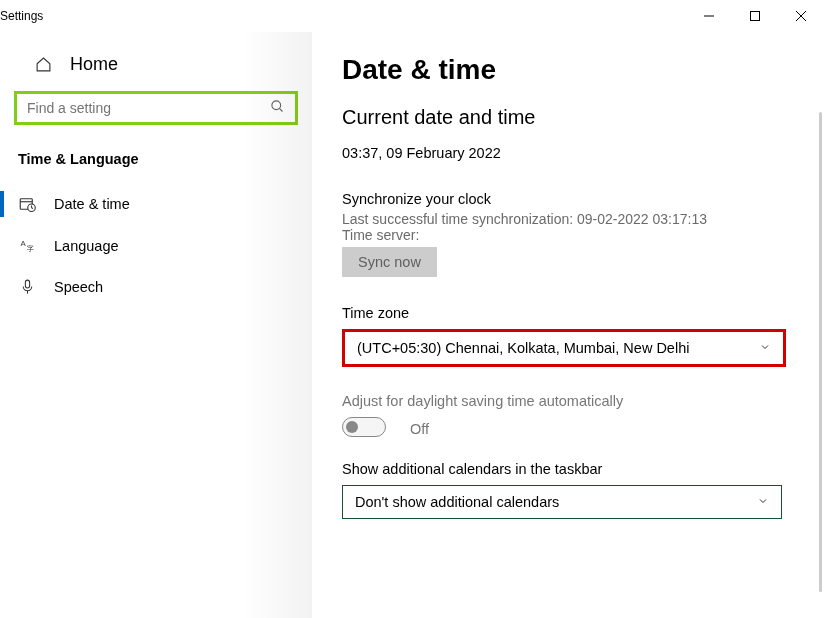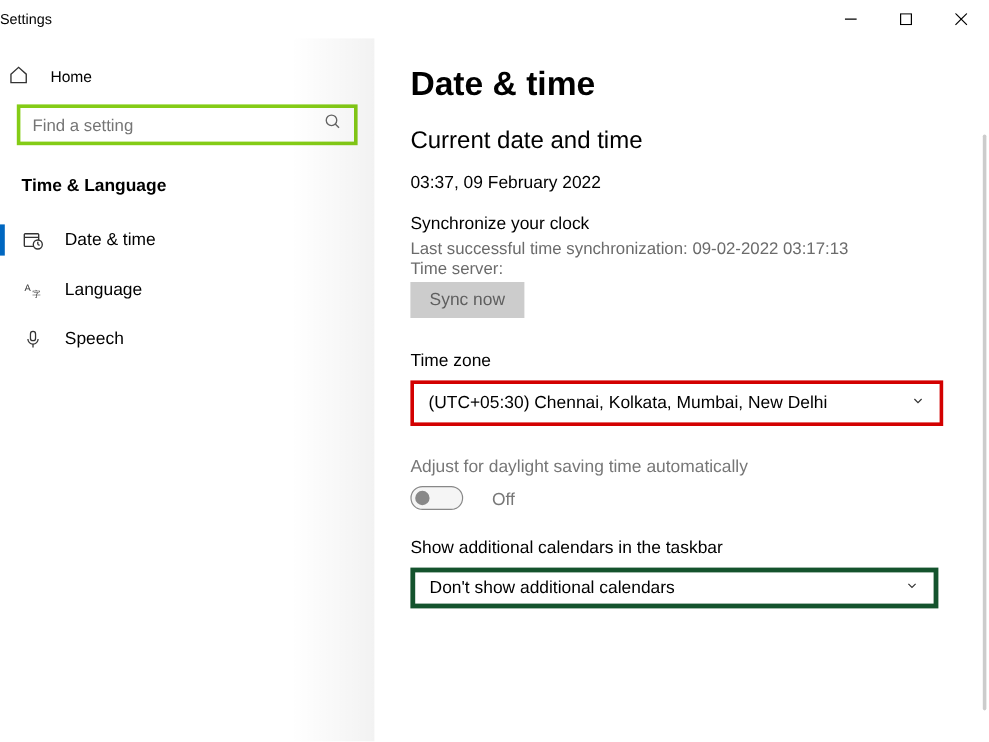--- a/index.html
+++ b/index.html
@@ -49,10 +49,10 @@
     pointer-events:none;
   }
   .home-row {
-    display:flex; align-items:flex-end;
-    padding: 10px 6px;
+    display:flex; align-items:center;
+    padding: 10px 34px;
     gap: 18px;
-    font-size: 13px;
+    font-size: 18px;
   }
   .search-wrap { padding: 6px 14px 16px 14px; }
   .search-box {

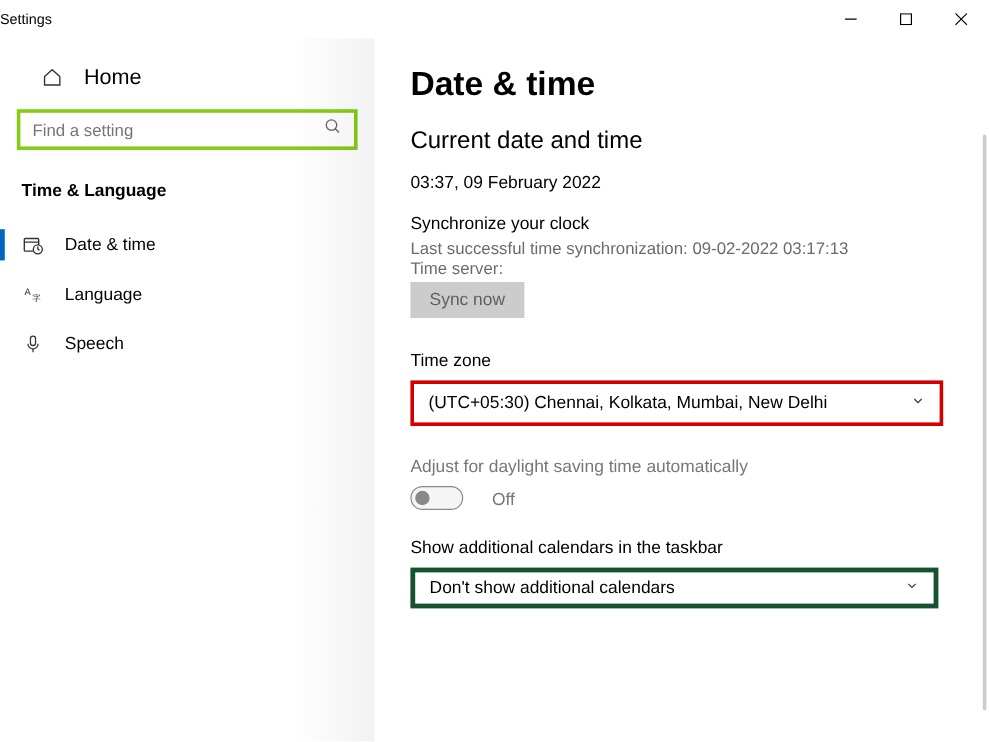--- a/index.html
+++ b/index.html
@@ -107,7 +107,7 @@
   }
   .datetime-value {
     font-size: 14.5px;
-    margin-bottom: 18px;
+    margin-bottom: 30px;
   }
   .subheader {
     font-size: 14.5px;

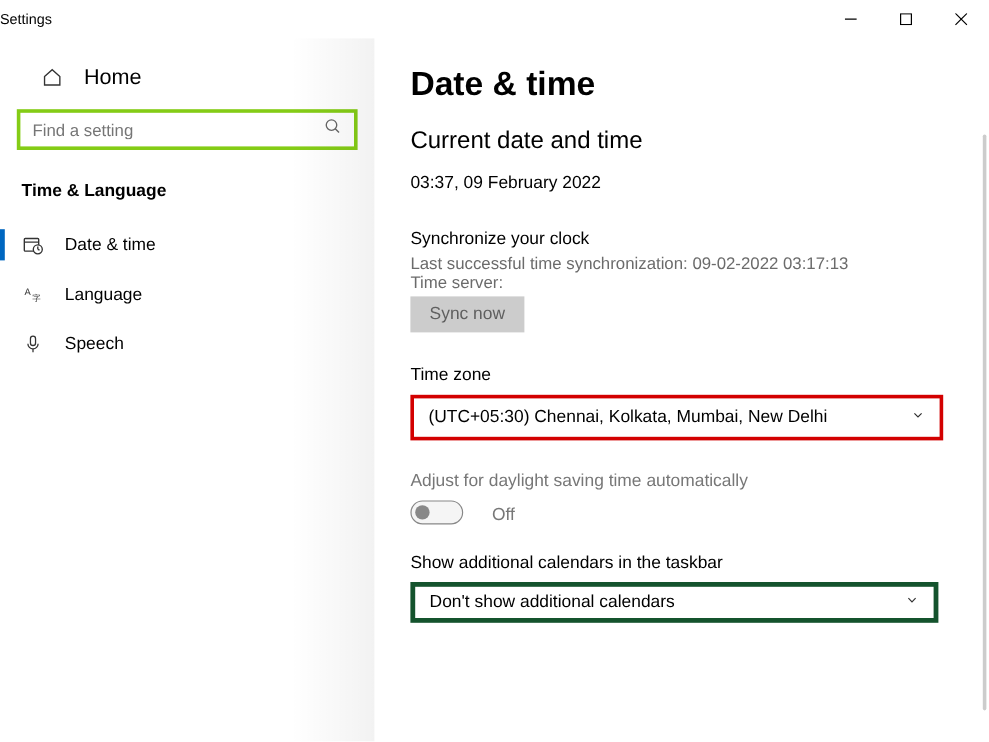--- a/index.html
+++ b/index.html
@@ -128,7 +128,7 @@
   .select {
     width: 440px;
     height: 34px;
-    border: 4px solid #14532d;
+    border: 1px solid #14532d;
     display:flex; align-items:center; justify-content:space-between;
     padding: 0 12px;
     font-size: 14.5px;

